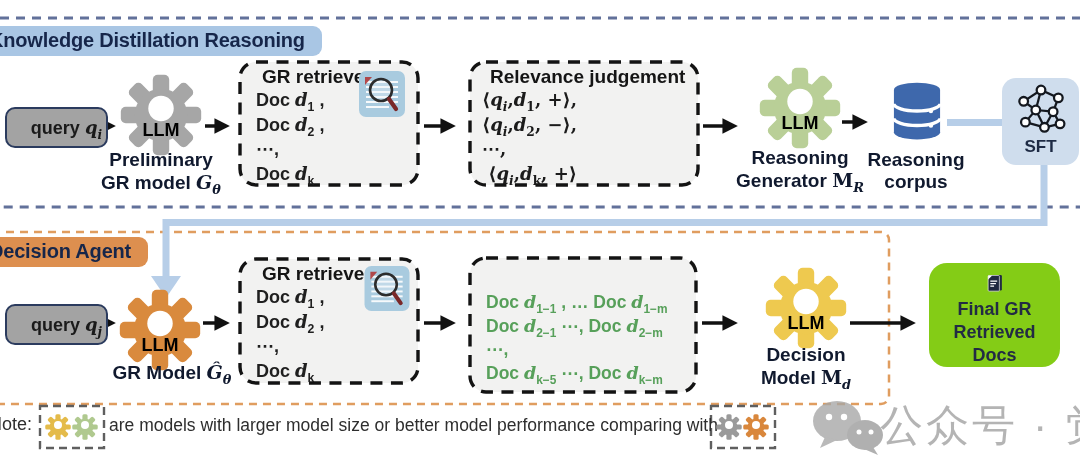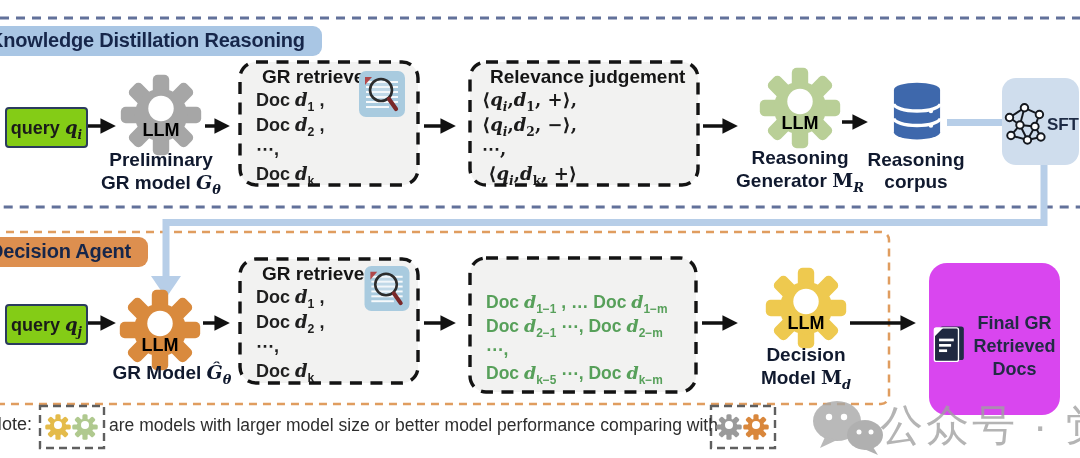--- a/index.html
+++ b/index.html
@@ -15,8 +15,8 @@
   .badge.da{background:#dd8f4f;left:-26px;top:237px;}
 
   .querybox{position:absolute;z-index:4;display:flex;align-items:center;justify-content:center;
-            width:79px;height:37px;background:#84cc16;border:2.6px solid #2b3b5e;border-radius:4px;
-            font-size:18px;font-weight:bold;color:#1a1a1a;}
+            width:79px;height:37px;background:#a3a3a3;border:2.6px solid #2b3b5e;border-radius:10px;
+            font-size:18px;font-weight:bold;color:#1a1a1a;padding-left:20px;}
   i{font-family:"DejaVu Serif",serif;font-style:italic;}
   .srf{font-family:"DejaVu Serif",serif;font-style:normal;font-weight:bold;}
   sub{font-size:0.68em;line-height:0;}

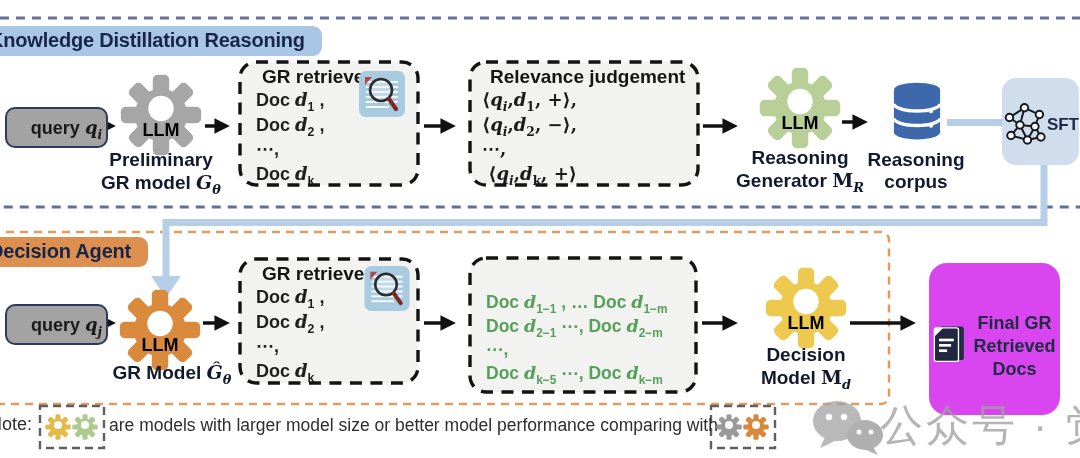--- a/index.html
+++ b/index.html
@@ -33,7 +33,7 @@
   .lines.green{color:#57a05a;font-weight:bold;font-size:17.5px;line-height:23.5px;}
 
   .sftbox{position:absolute;left:1002px;top:78px;width:77px;height:87px;background:#cfdded;
-          border-radius:14px;z-index:3;display:flex;flex-direction:row;align-items:center;
+          border-radius:14px;z-index:3;display:flex;flex-direction:column;align-items:center;
           justify-content:flex-start;padding-top:6px;box-sizing:border-box;}
   .sft-label{font-size:17px;font-weight:bold;color:#1d2a44;margin-top:1px;}
 

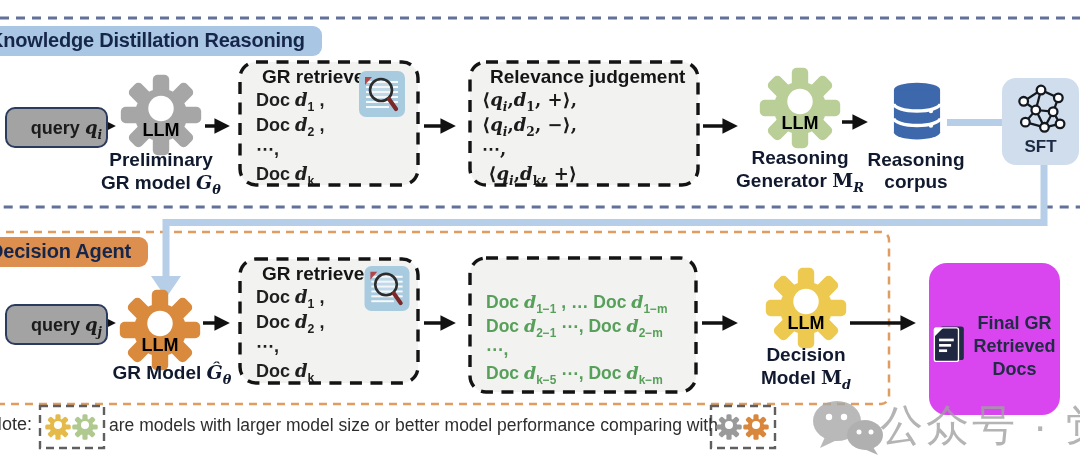--- a/index.html
+++ b/index.html
@@ -37,8 +37,8 @@
           justify-content:flex-start;padding-top:6px;box-sizing:border-box;}
   .sft-label{font-size:17px;font-weight:bold;color:#1d2a44;margin-top:1px;}
 
-  .finalbox{position:absolute;left:929px;top:263px;width:131px;height:152px;background:#d946ef;
-            border-radius:18px;z-index:3;display:flex;flex-direction:row;align-items:center;
+  .finalbox{position:absolute;left:929px;top:263px;width:131px;height:104px;background:#84cc16;
+            border-radius:18px;z-index:3;display:flex;flex-direction:column;align-items:center;
             justify-content:flex-start;padding-top:10px;box-sizing:border-box;}
   .final-caption{font-size:18px;font-weight:bold;color:#222b44;text-align:center;line-height:23px;margin-top:5px;}
 

